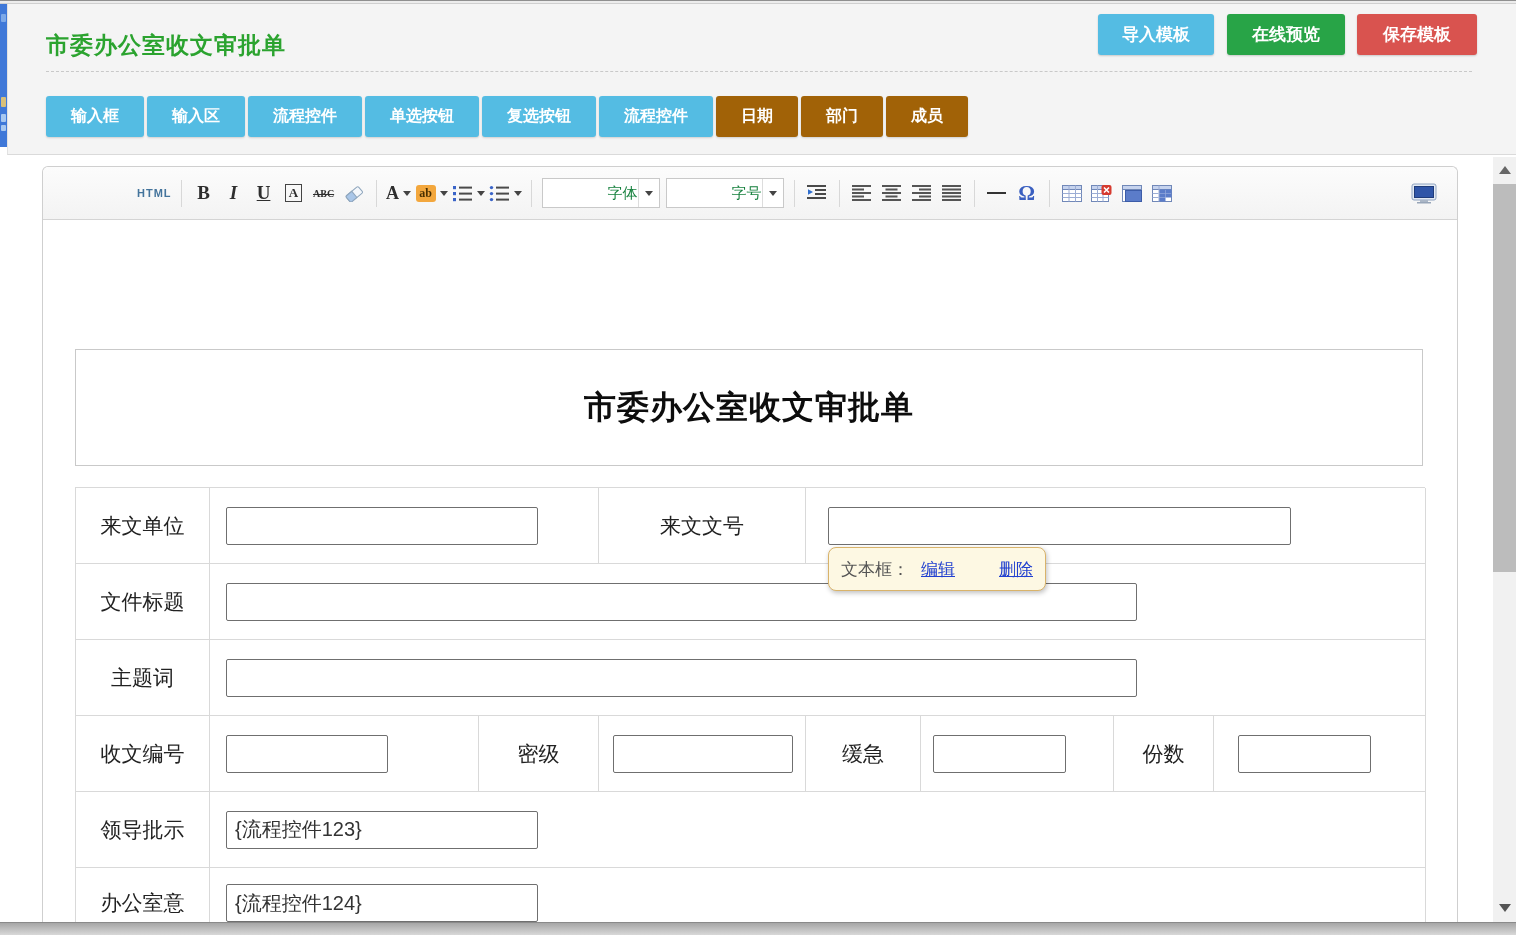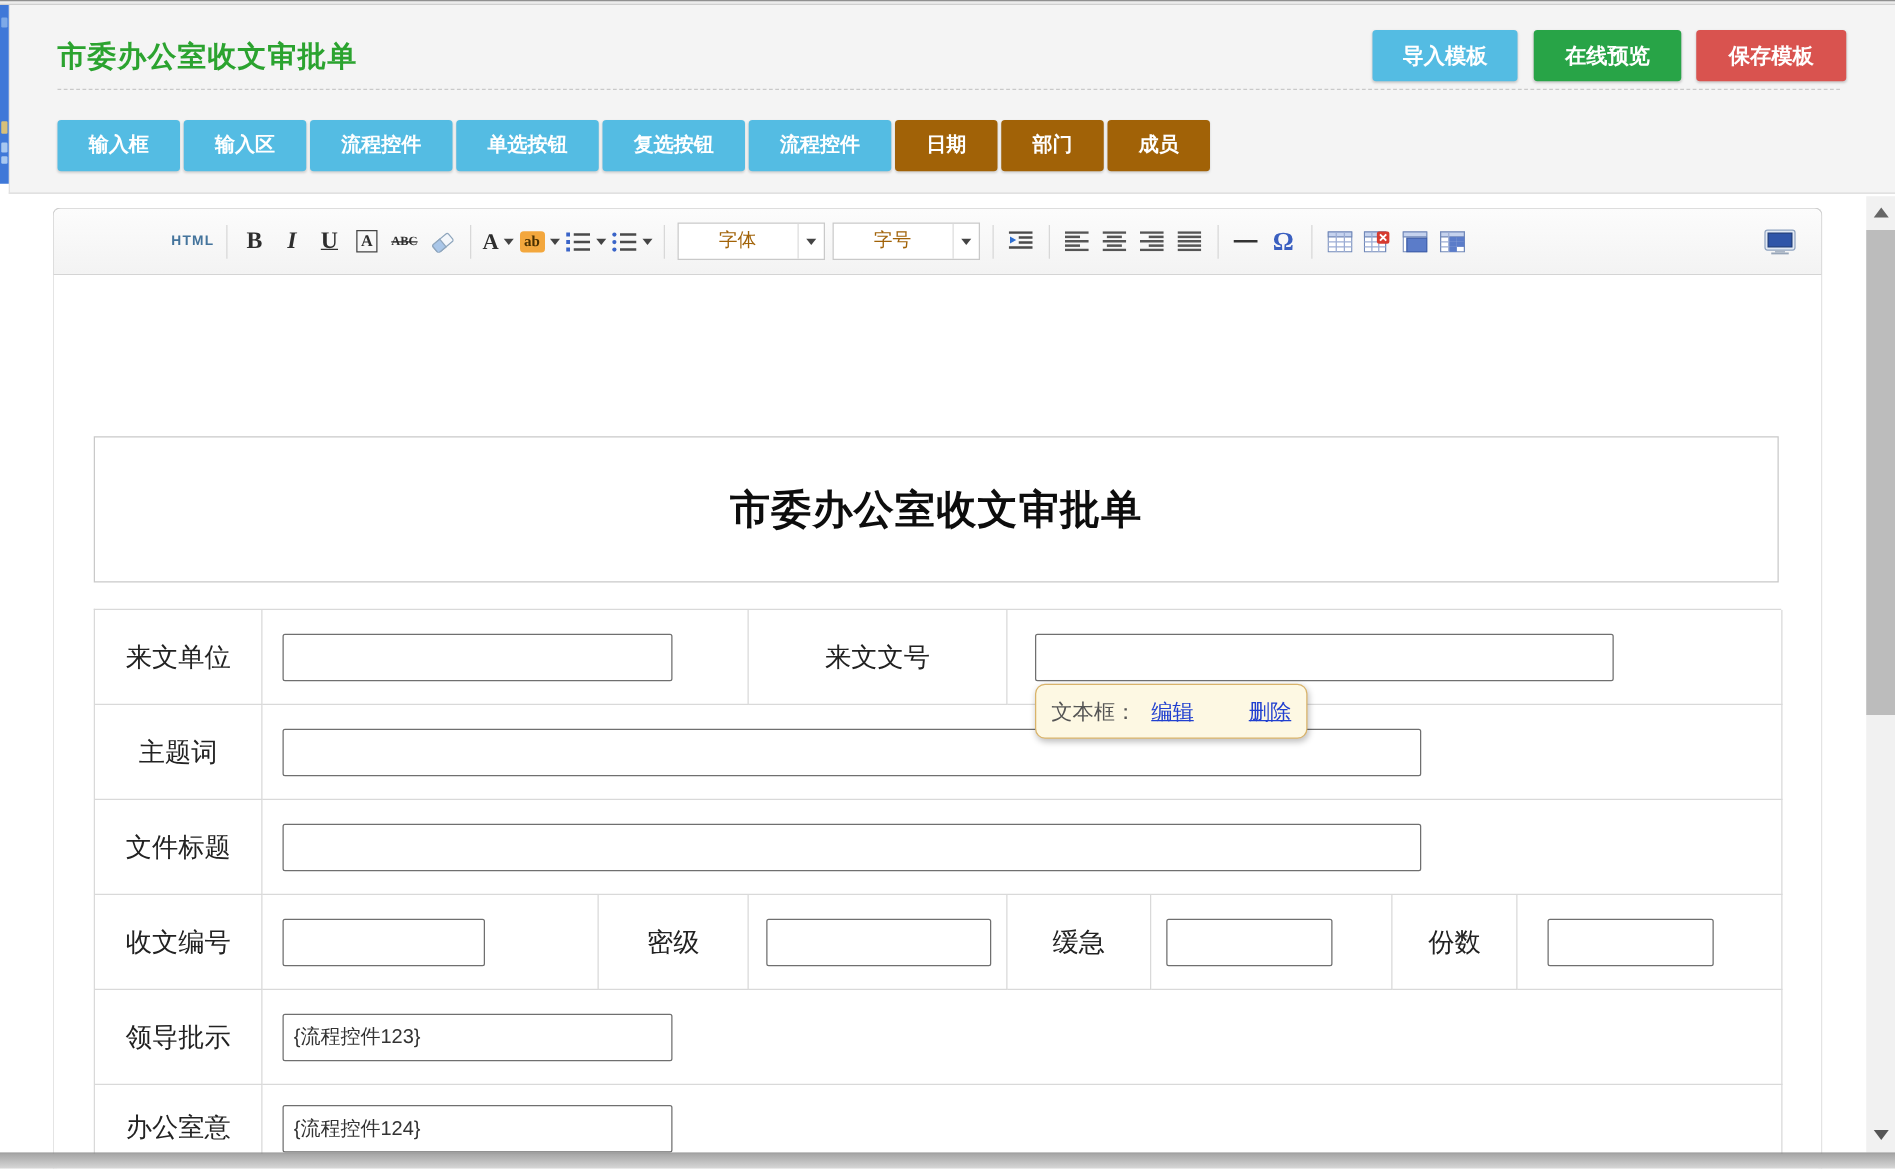--- a/index.html
+++ b/index.html
@@ -20,7 +20,7 @@
   .header{position:absolute;left:7px;top:4px;width:1509px;height:151px;background:#f4f4f4;border-left:1px solid #e2e2e2;border-bottom:1px solid #dadada;z-index:5}
   .page-title{position:absolute;left:38px;top:26px;font-family:"Liberation Serif","DejaVu Serif",serif;font-size:23px;font-weight:700;color:#2ba32f;letter-spacing:1px}
   .dashed{position:absolute;left:38px;top:67px;width:1426px;border-top:1px dashed #c9c9c9}
-  .abtn{position:absolute;top:20px;height:41px;border:none;border-radius:3px;color:#fff;font-weight:700;font-size:17px;cursor:pointer;box-shadow:0 1px 2px rgba(0,0,0,.18);font-family:inherit}
+  .abtn{position:absolute;top:10px;height:41px;border:none;border-radius:3px;color:#fff;font-weight:700;font-size:17px;cursor:pointer;box-shadow:0 1px 2px rgba(0,0,0,.18);font-family:inherit}
   .abtn.import{left:1090px;width:116px;background:#54bce3}
   .abtn.preview{left:1219px;width:118px;background:#28a447}
   .abtn.save{left:1349px;width:120px;background:#d9534f}

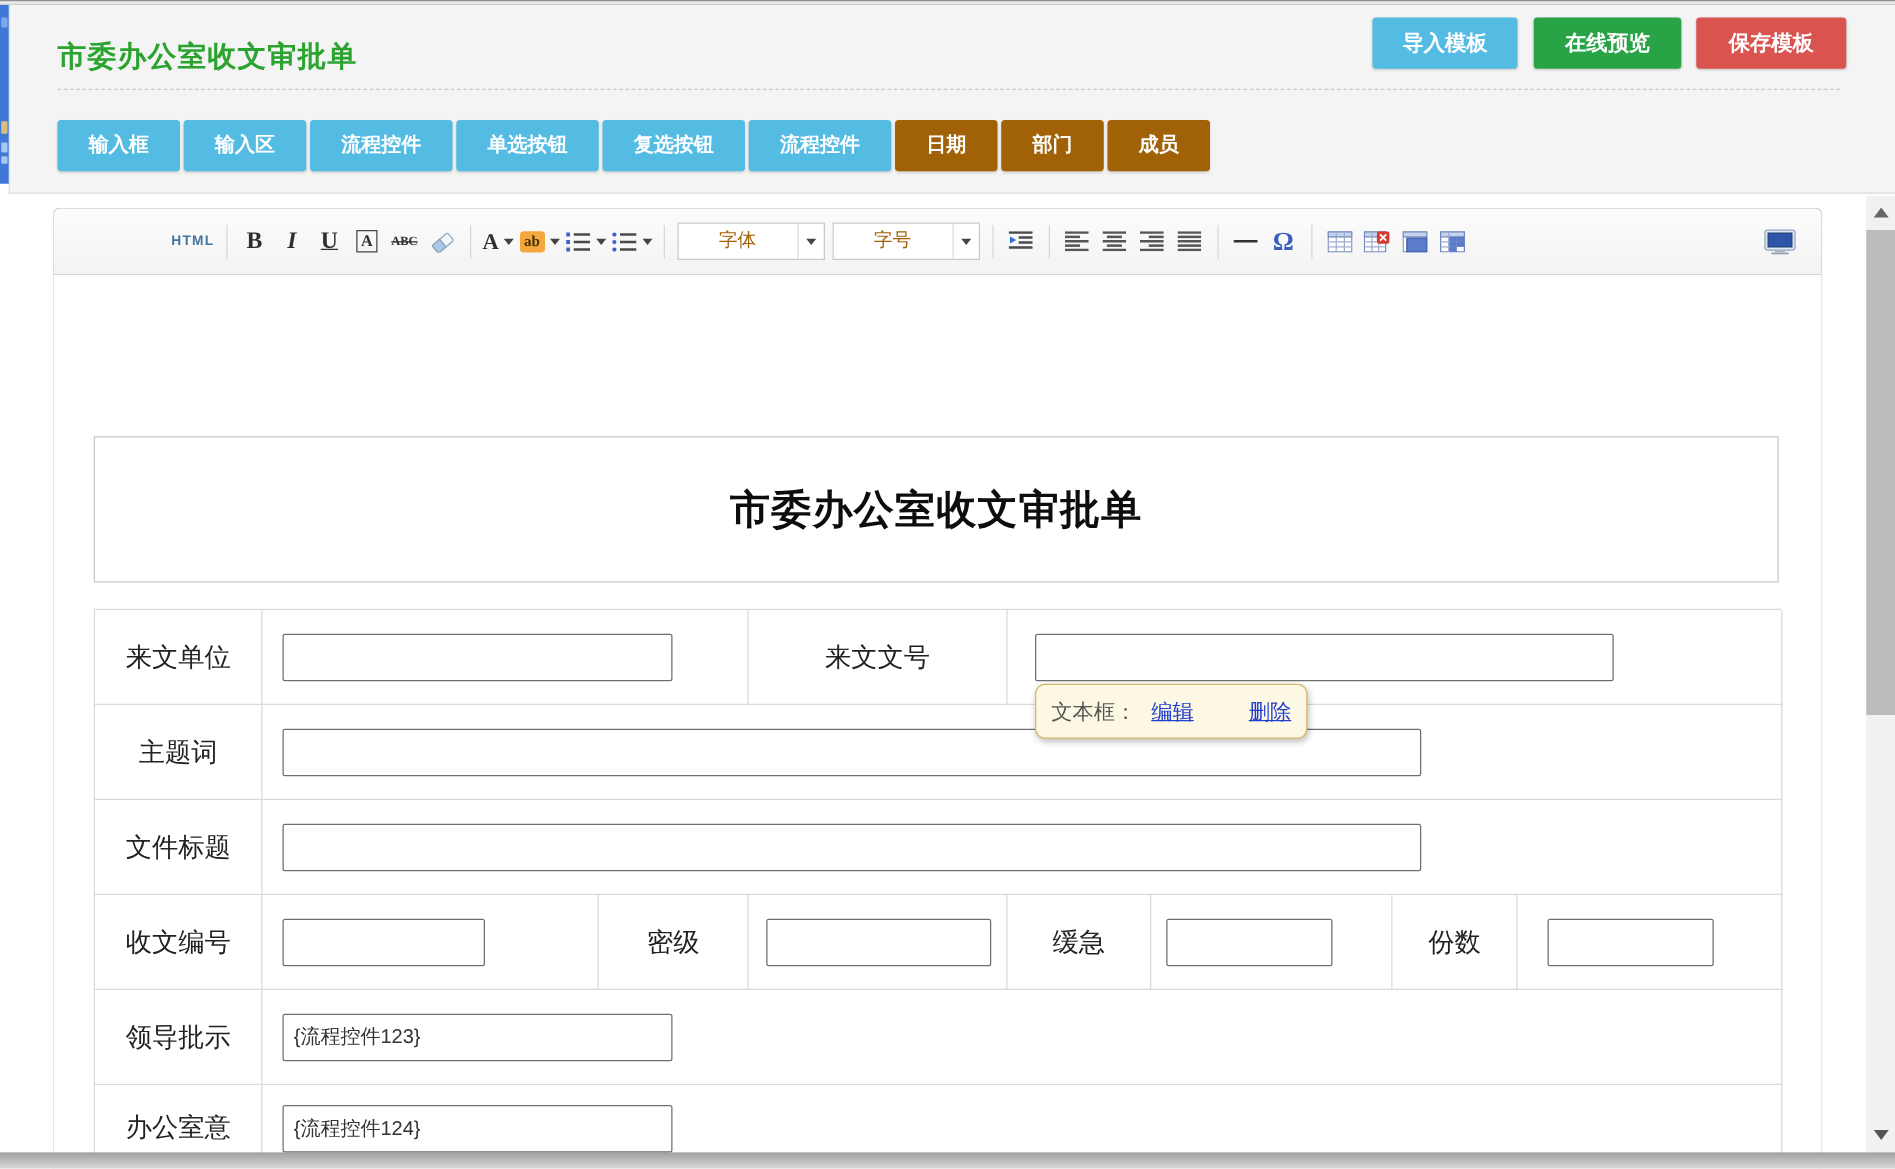--- a/index.html
+++ b/index.html
@@ -45,7 +45,7 @@
   .hlwrap{width:20px;height:17px;background:#f3a73d;border-radius:3px;display:flex;align-items:center;justify-content:center}
   .hltext{font-size:12px;font-weight:700;color:#4a3000;font-family:"Liberation Serif","DejaVu Serif",serif}
   .sel{width:118px;height:30px;border:1px solid #c9c9c9;background:#fff;display:flex;margin:0 3px;cursor:pointer;flex:none}
-  .sel .st{flex:1;text-align:center;font-size:15px;color:#a16207;line-height:28px}
+  .sel .st{flex:1;text-align:right;font-size:15px;color:#15803d;line-height:28px}
   .sel .sa{width:21px;border-left:1px solid #ddd;display:flex;align-items:center;justify-content:center}
   .hrline{width:19px;height:2px;background:#333}
   .omega{font-size:21px;font-weight:700;color:#3a5fc0;font-family:"Liberation Serif","DejaVu Serif",serif;line-height:1}

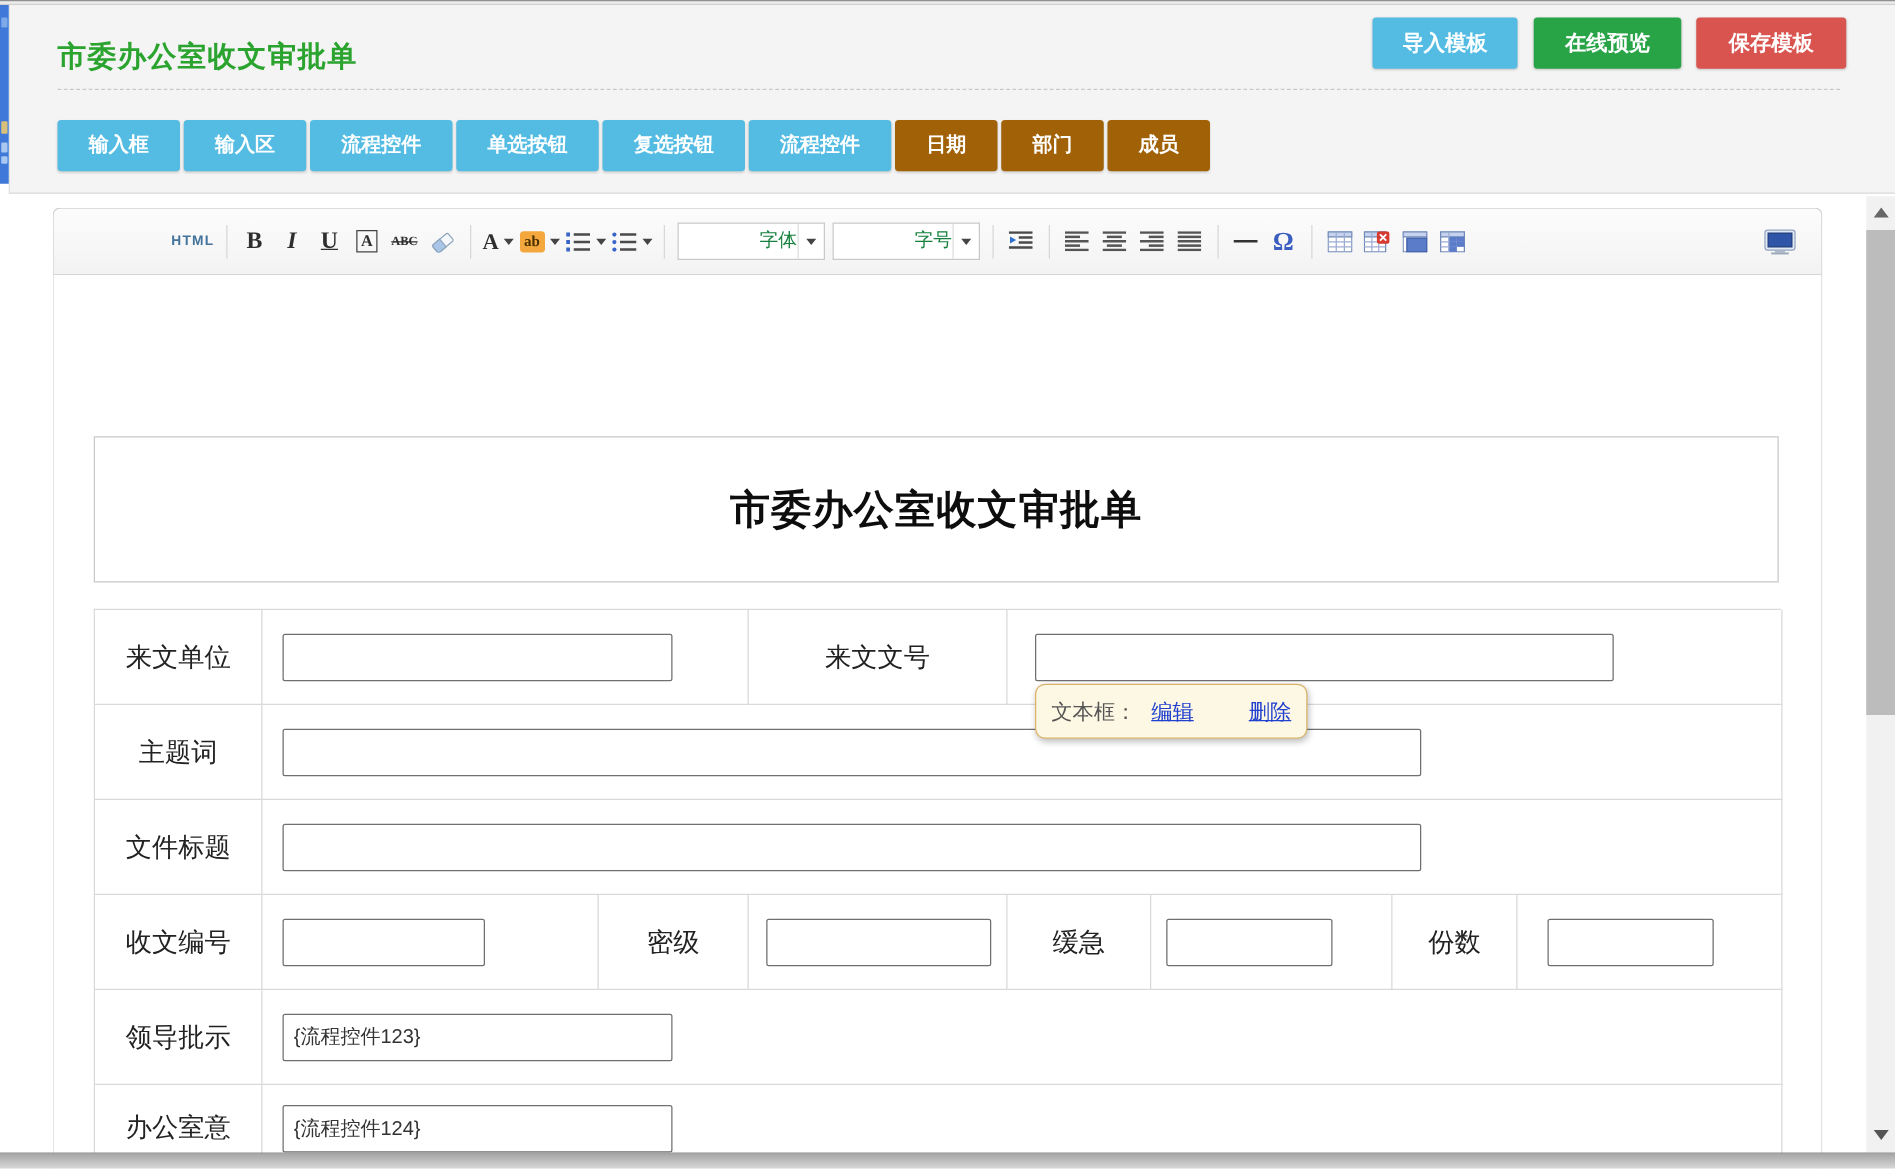--- a/index.html
+++ b/index.html
@@ -303,14 +303,14 @@
       </div>
 
       <div class="frow">
-        <div class="fc lab" style="width:134px">主题词</div>
+        <div class="fc lab" style="width:134px">文件标题</div>
         <div class="fc" style="width:1216px">
           <input class="fi" style="margin-left: 16px; width: 911px;">
         </div>
       </div>
 
       <div class="frow">
-        <div class="fc lab" style="width:134px">文件标题</div>
+        <div class="fc lab" style="width:134px">主题词</div>
         <div class="fc" style="width:1216px">
           <input class="fi" style="margin-left: 16px; width: 911px;">
         </div>

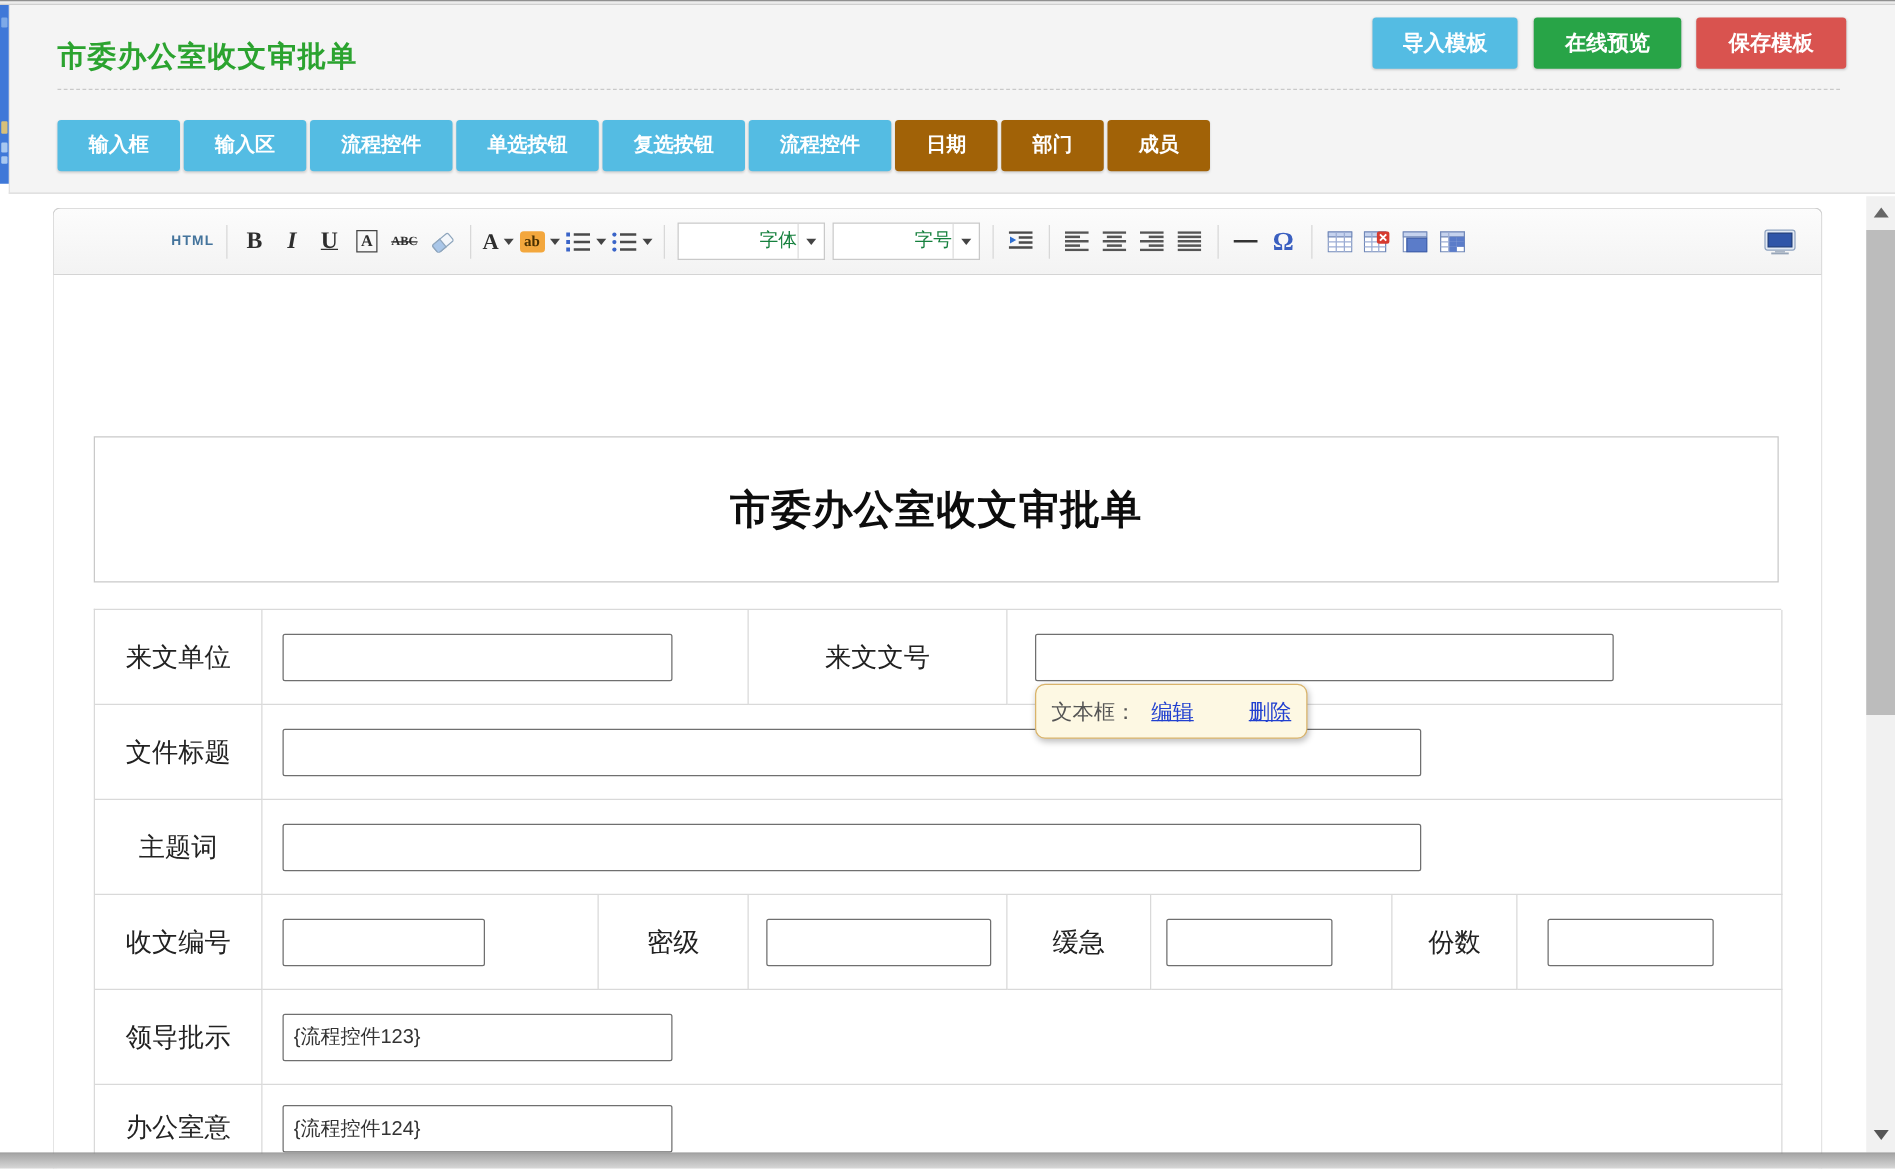--- a/index.html
+++ b/index.html
@@ -59,7 +59,7 @@
   .frow{display:flex}
   .fc{border-right:1px solid #d9d9d9;border-bottom:1px solid #d9d9d9;height:76px;display:flex;align-items:center;flex:none}
   .fc.lab{justify-content:center;font-size:21px;color:#222}
-  input.fi{height:38px;border:1px solid #6f6f6f;border-radius:2px;background:#fff;font-size:16px;color:#333;padding:0 8px;font-family:inherit;flex:none}
+  input.fi{height:38px;border:1px solid #6f6f6f;border-radius:2px;background:#fff;font-size:20px;color:#333;padding:0 8px;font-family:inherit;flex:none}
   .frow6 .fc{height:110px;border-bottom:none;align-items:flex-start}
   .lab-narrow{display:block;width:86px;height:27px;overflow:hidden;line-height:27px;text-align:center;margin-top:21px}
 

